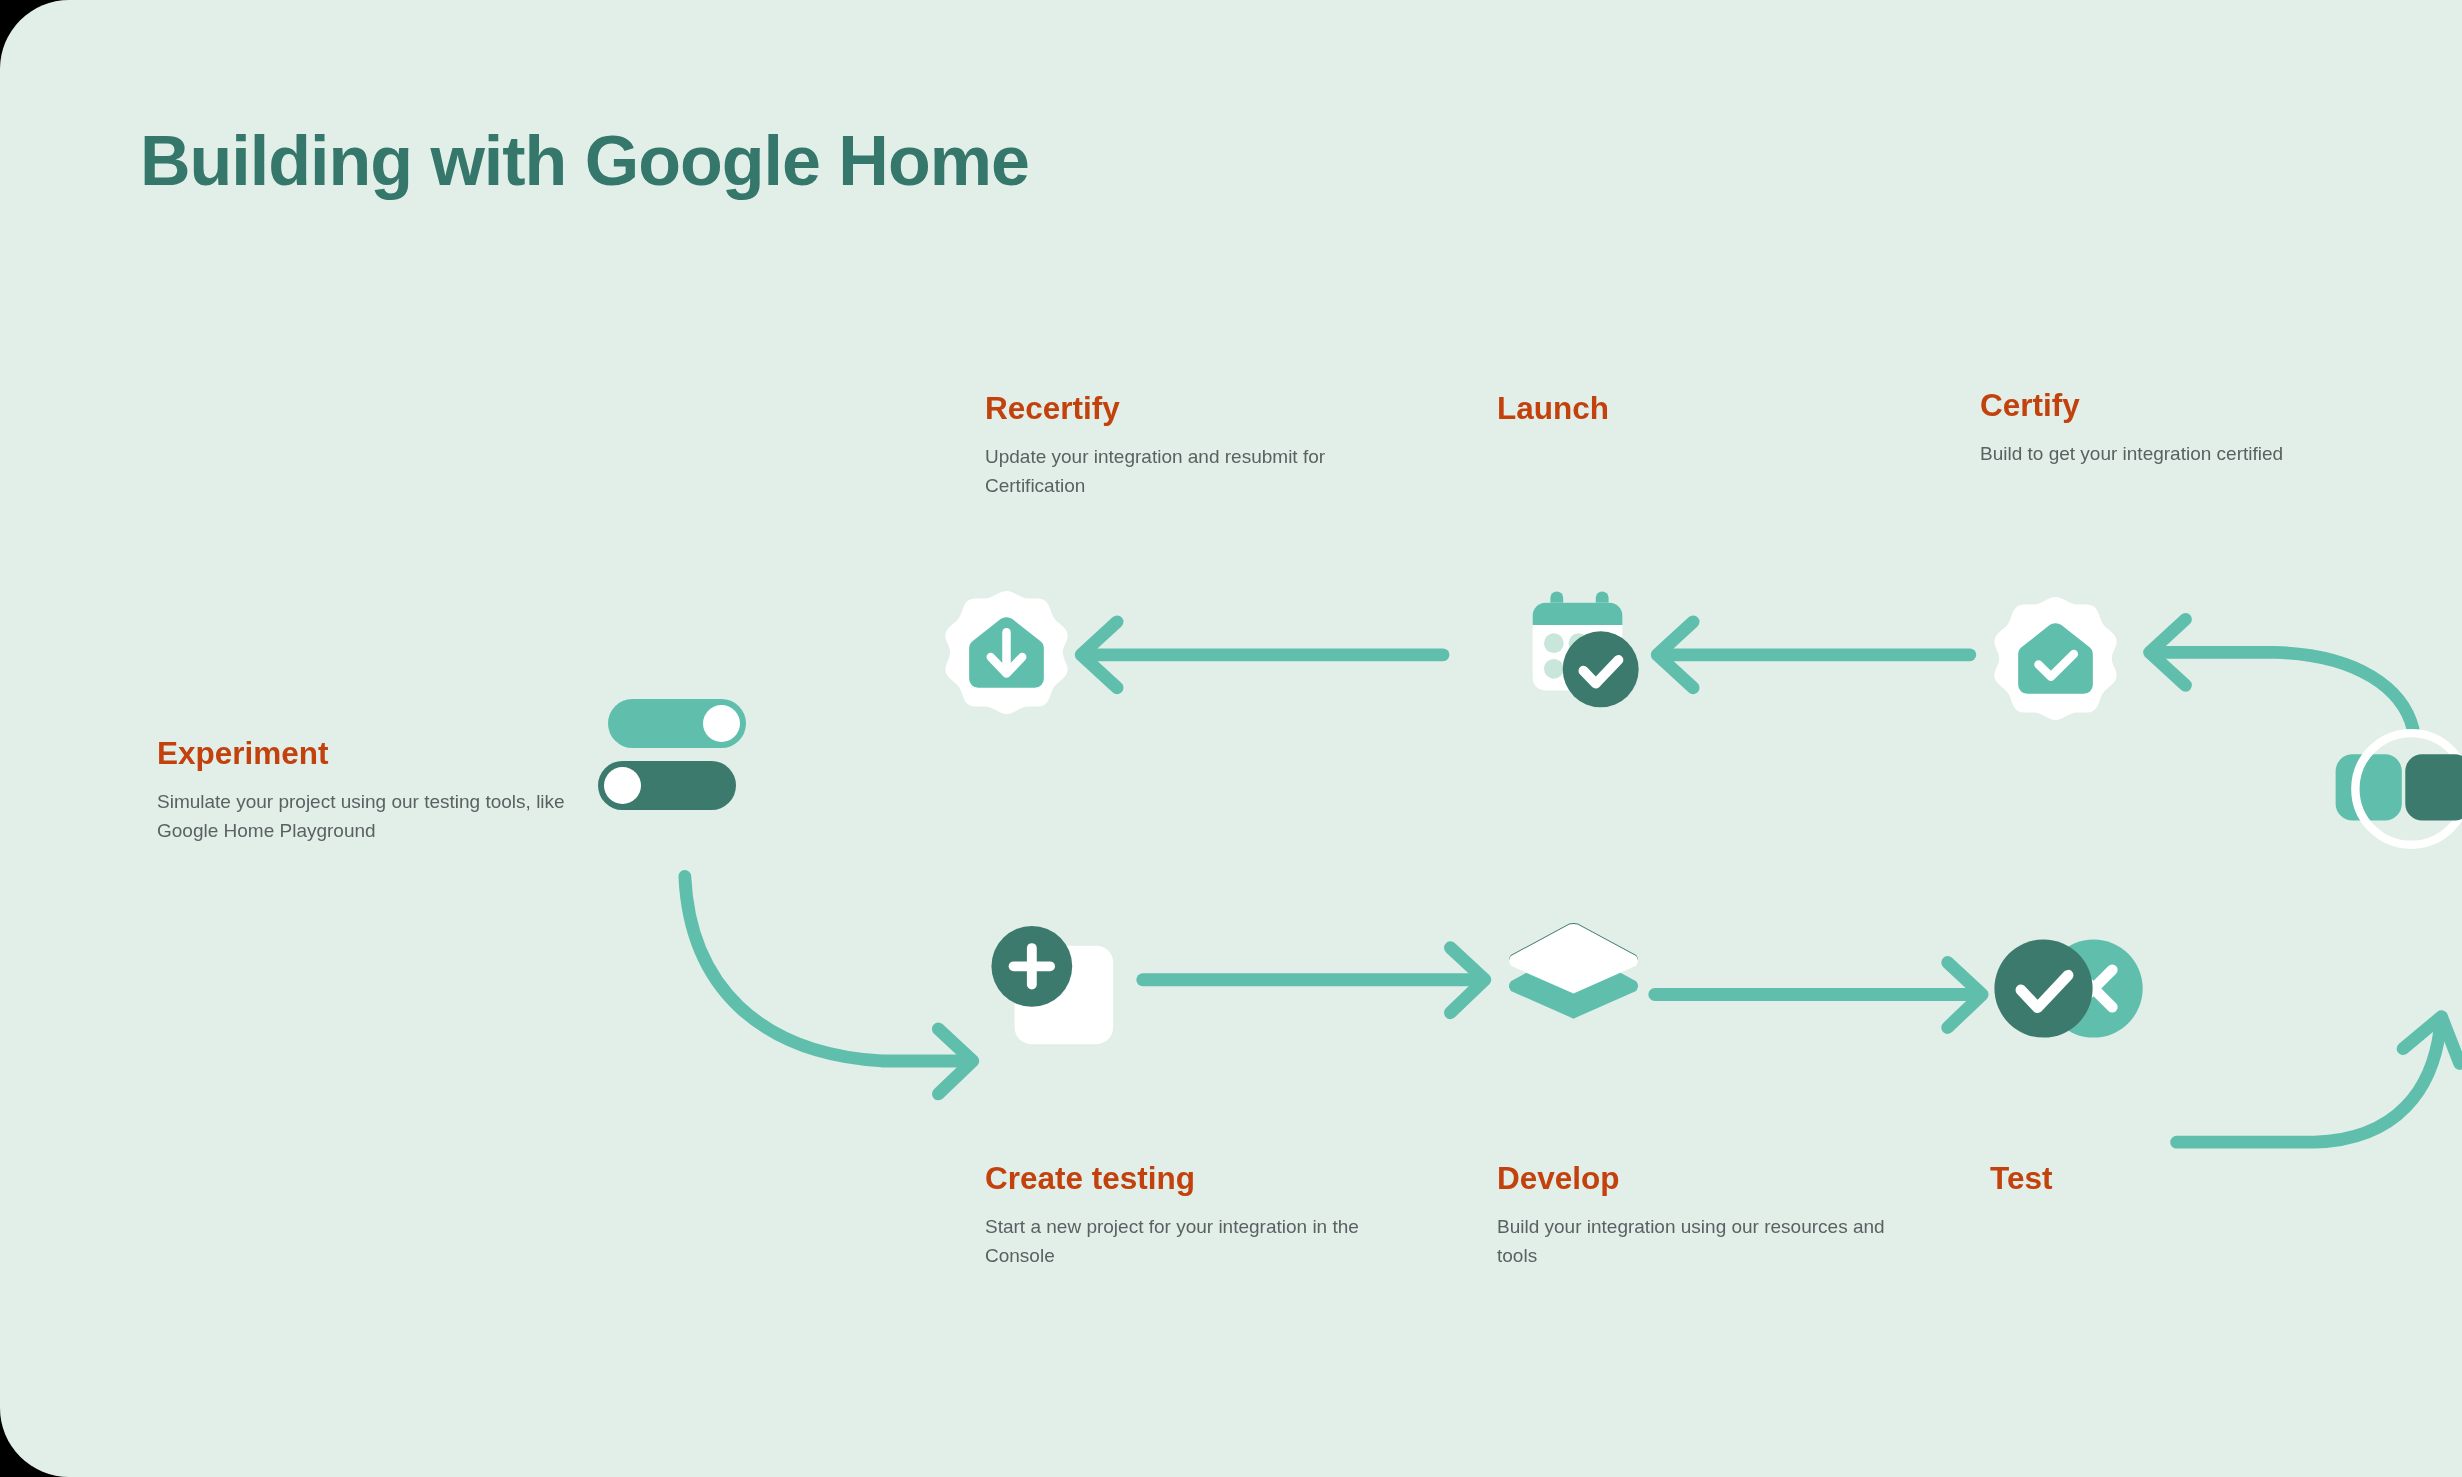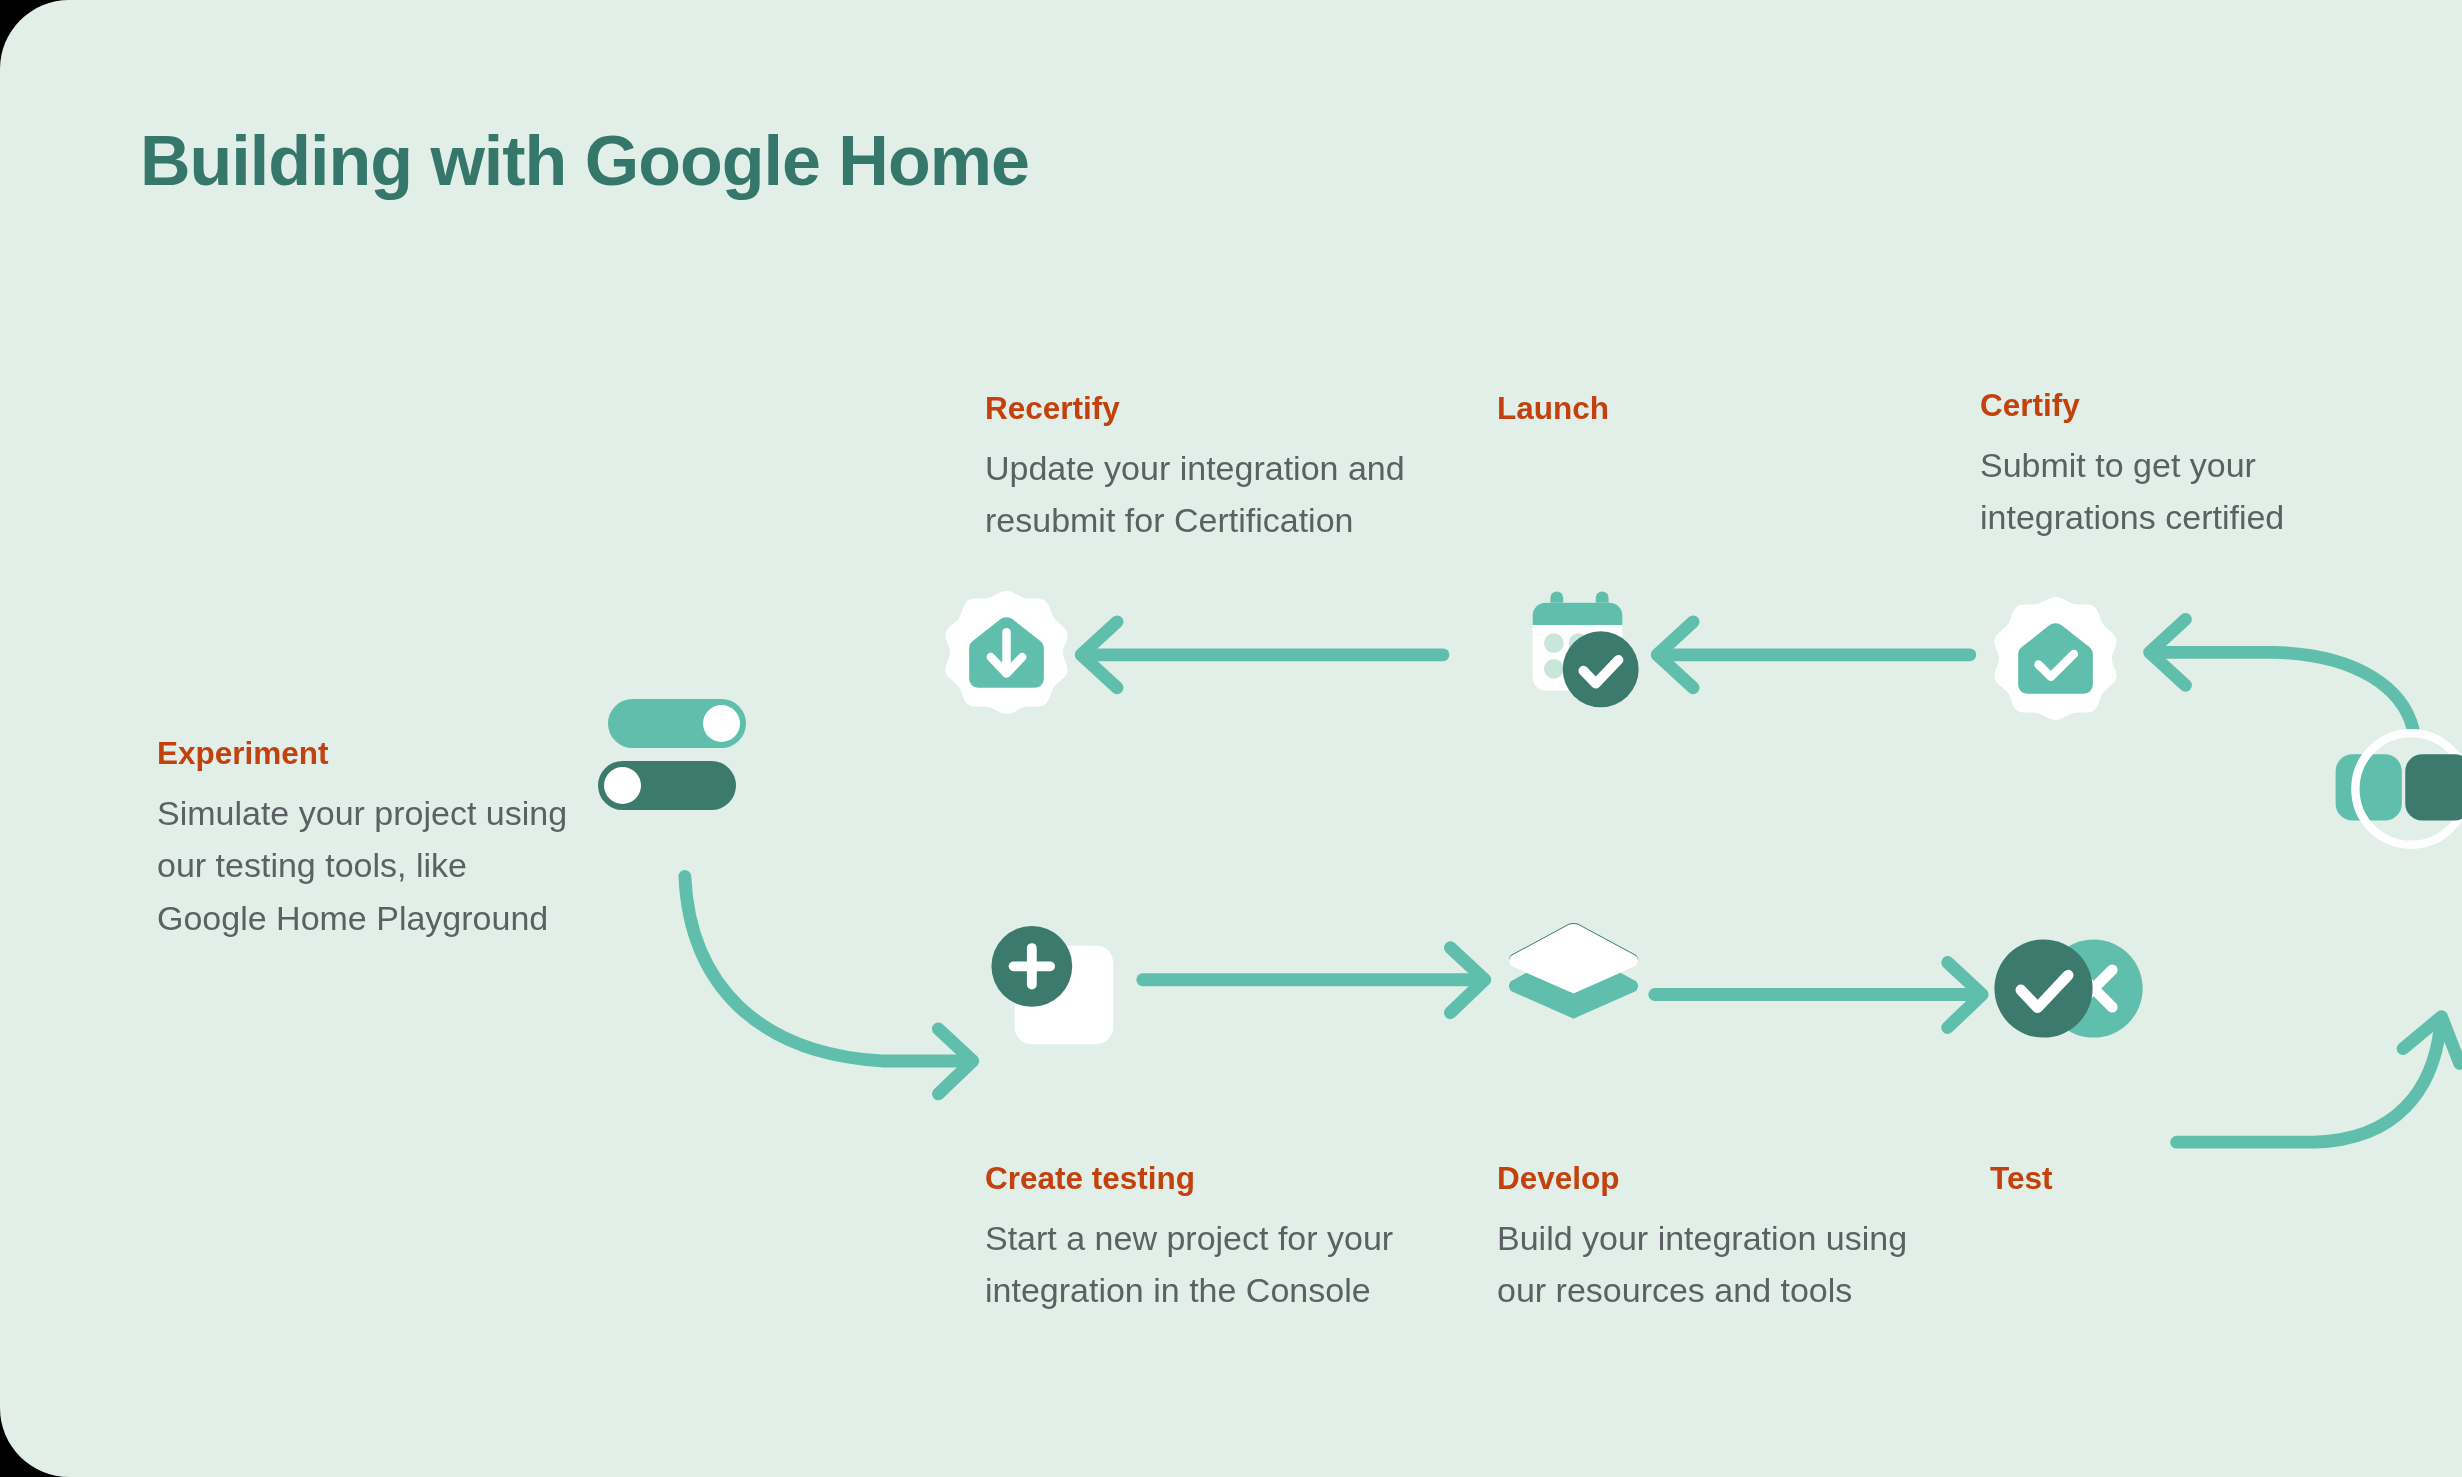--- a/index.html
+++ b/index.html
@@ -55,7 +55,7 @@
     white-space: nowrap;
   }
   .node-desc {
-    font-size: 34px;
+    font-size: 19px;
     font-weight: 400;
     color: #5b6063;
     line-height: 1.55;

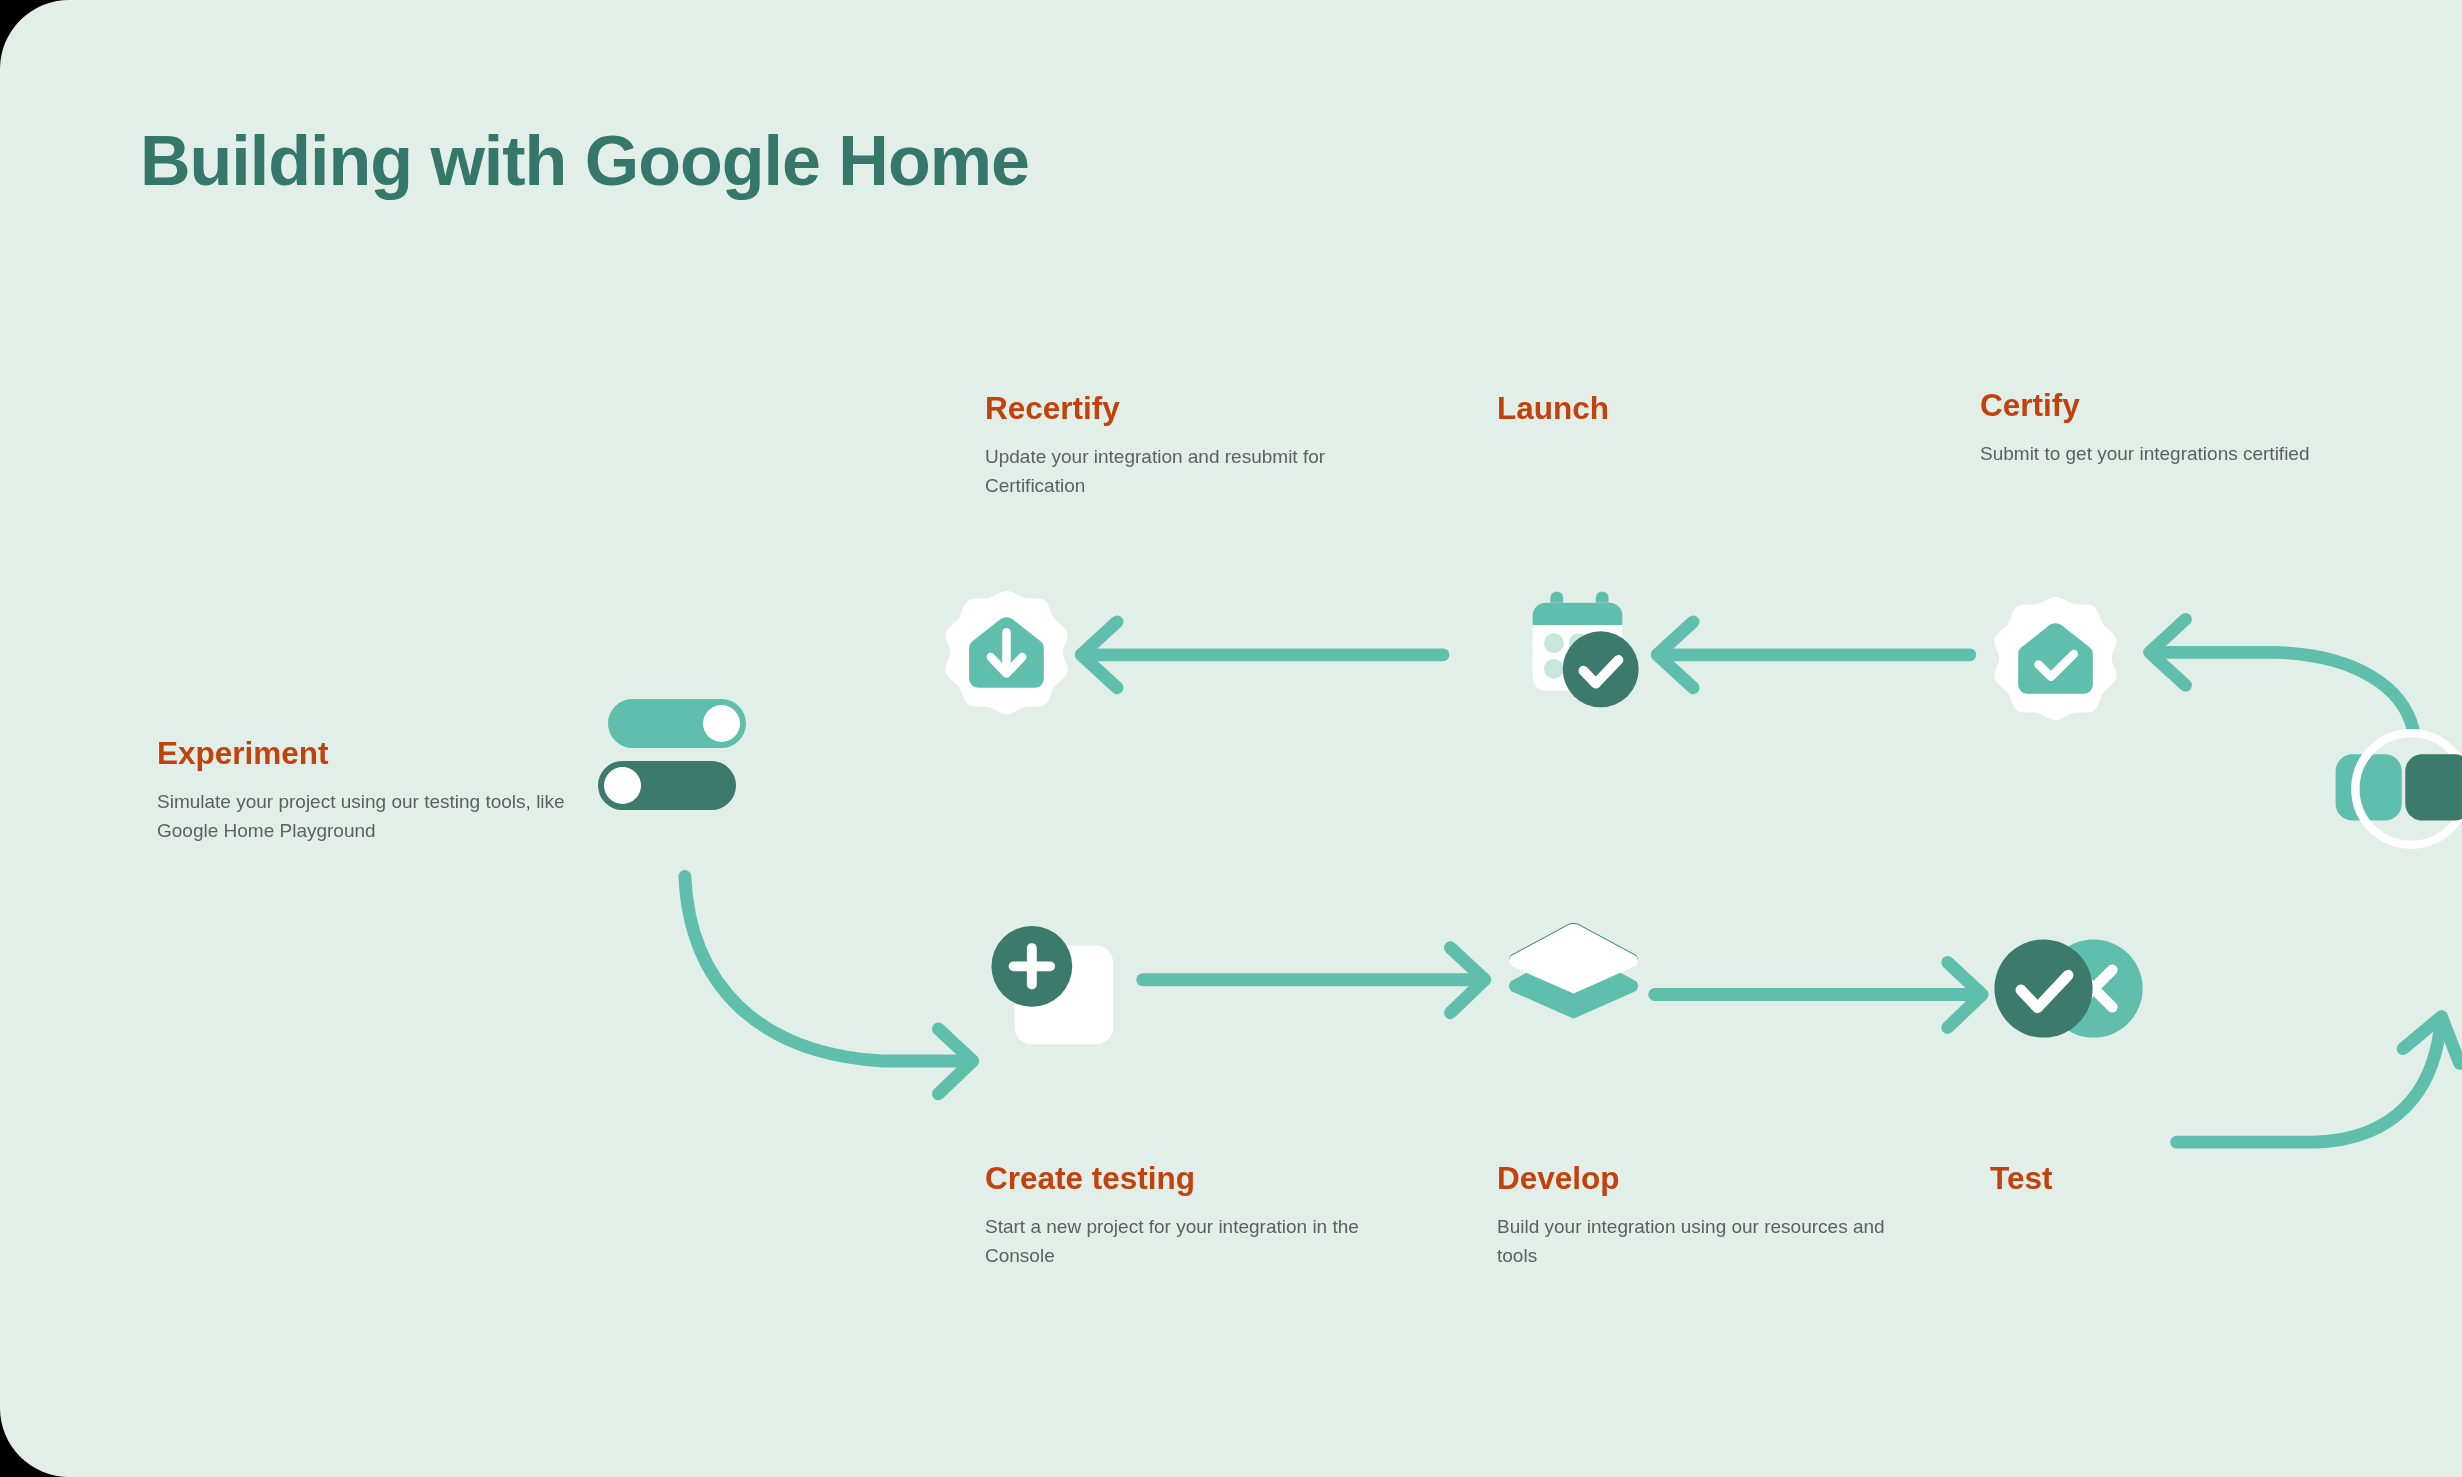--- a/index.html
+++ b/index.html
@@ -199,7 +199,7 @@
 
   <div class="node-text" style="left:1980px; top:389px; width:443px;">
     <div class="node-title">Certify</div>
-    <div class="node-desc" style="width:345px;">Submit to get your integrations certified</div>
+    <div class="node-desc" style="width:345px;">Build to get your integration certified</div>
   </div>
   <div class="icon-wrap" style="left:1990px; top:593px; width:131px; height:131px;">
     <svg width="131" height="131" viewBox="0 0 200 200" xmlns="http://www.w3.org/2000/svg">

